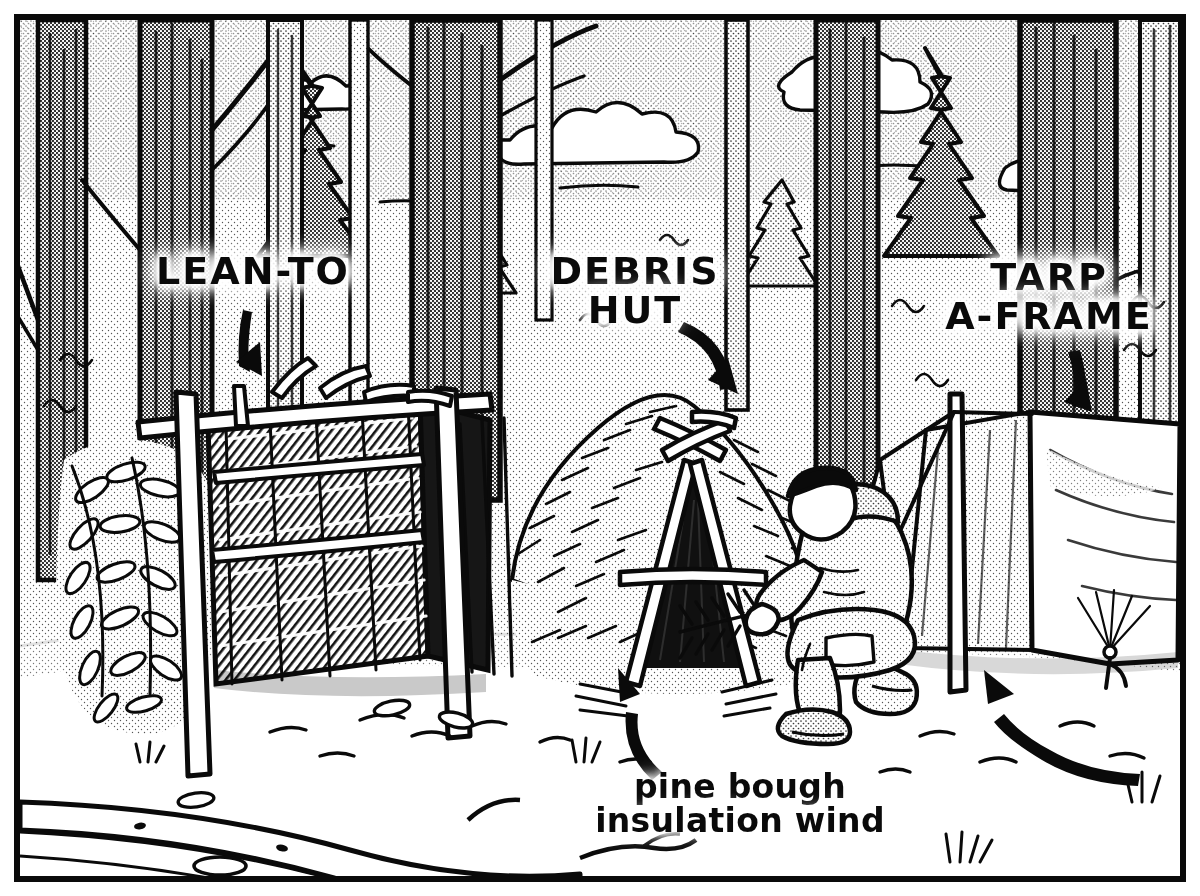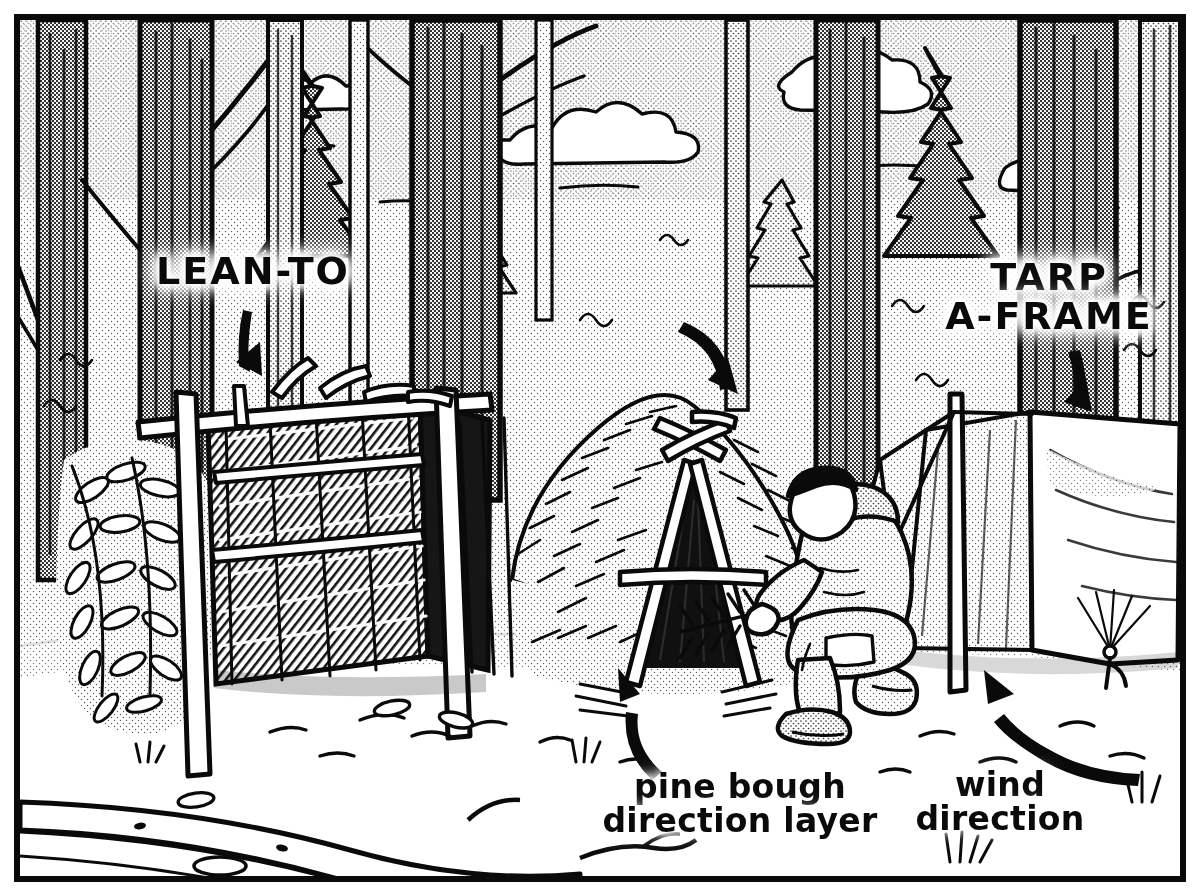--- a/index.html
+++ b/index.html
@@ -474,6 +474,8 @@
 
       <div class="lbl lbl-caps" id="lbl-leanto">LEAN-TO</div>
 
+      <div class="lbl lbl-caps" id="lbl-debris">DEBRIS
+HUT</div>
 
       <div class="lbl lbl-caps" id="lbl-tarp">TARP
 A-FRAME</div>

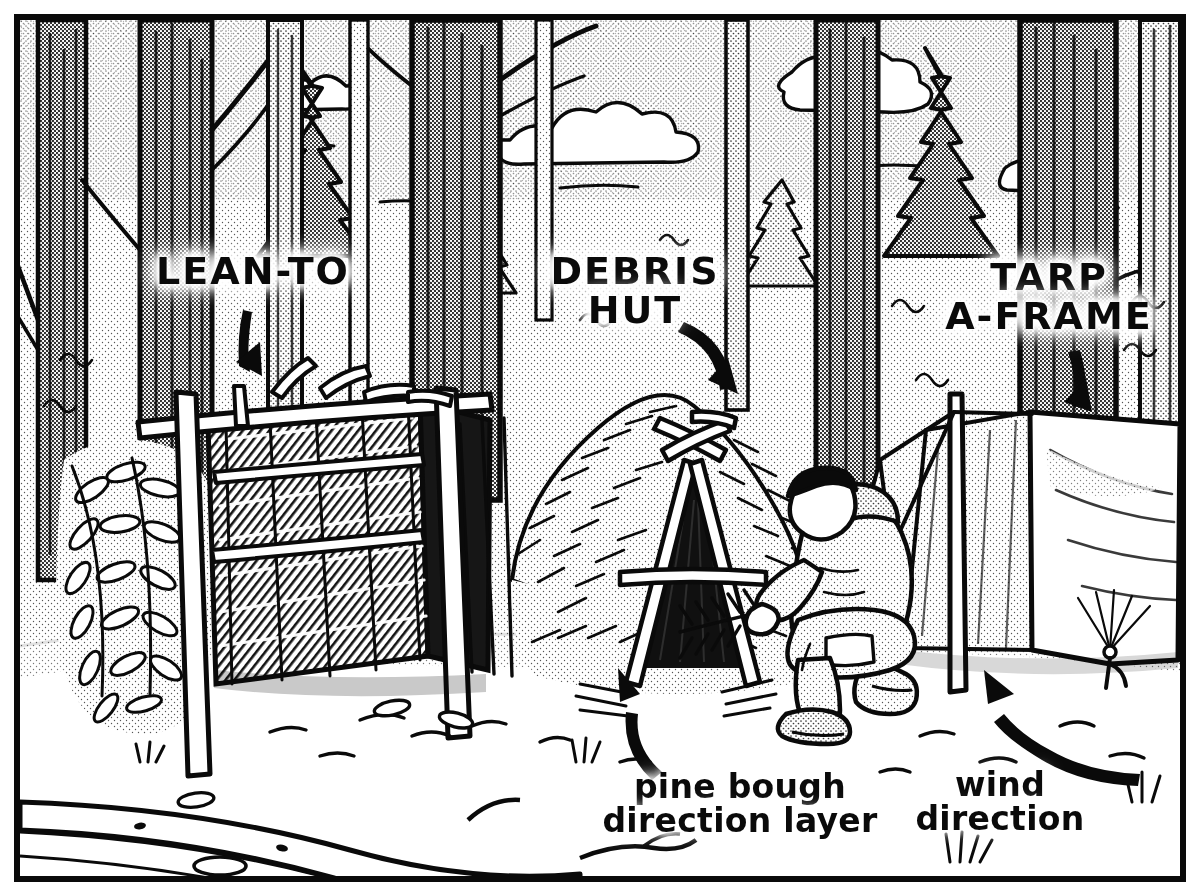--- a/index.html
+++ b/index.html
@@ -481,7 +481,7 @@
 A-FRAME</div>
 
       <div class="lbl lbl-low" id="lbl-pine">pine bough
-direction layer</div>
+insulation wind</div>
 
       <div class="lbl lbl-low" id="lbl-wind">wind direction</div>
 

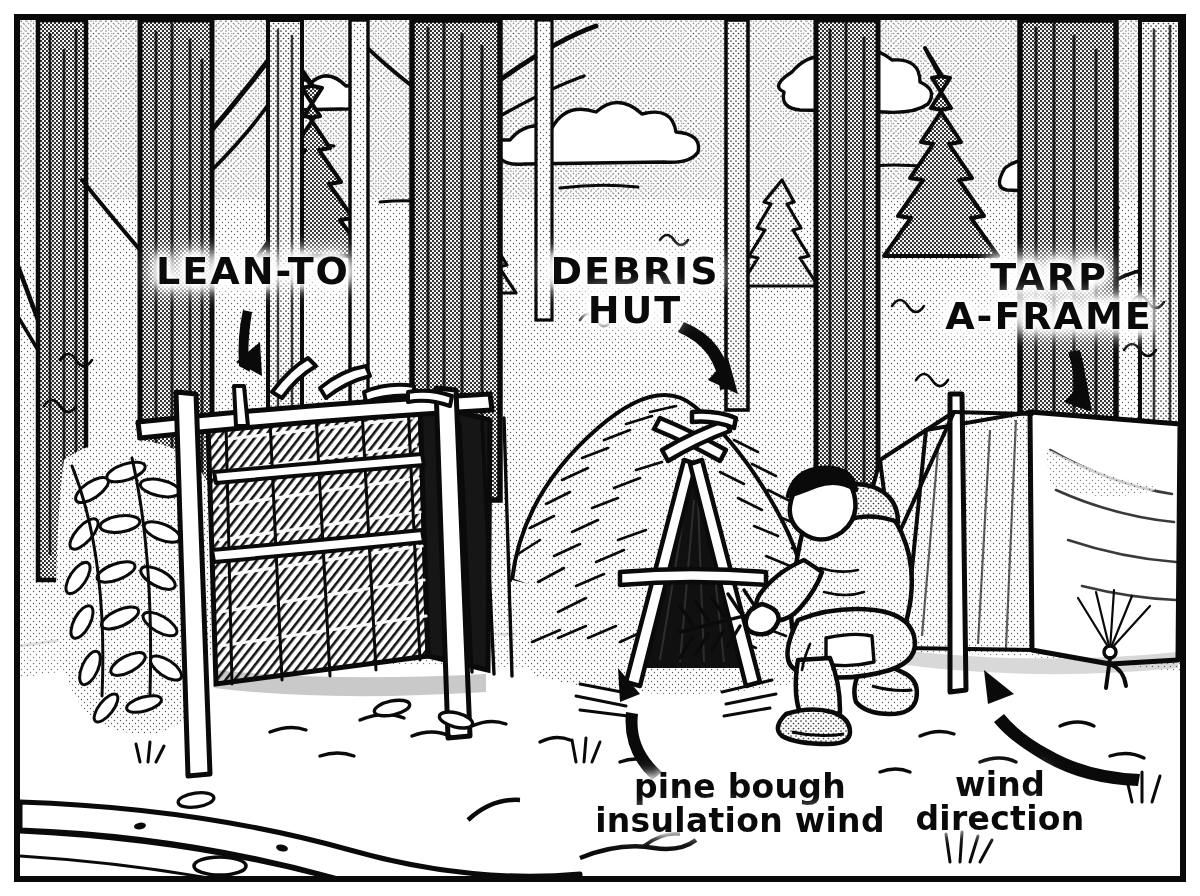--- a/index.html
+++ b/index.html
@@ -483,7 +483,6 @@
       <div class="lbl lbl-low" id="lbl-pine">pine bough
 insulation wind</div>
 
-      <div class="lbl lbl-low" id="lbl-wind">wind direction</div>
 
     </div>
   </div>

